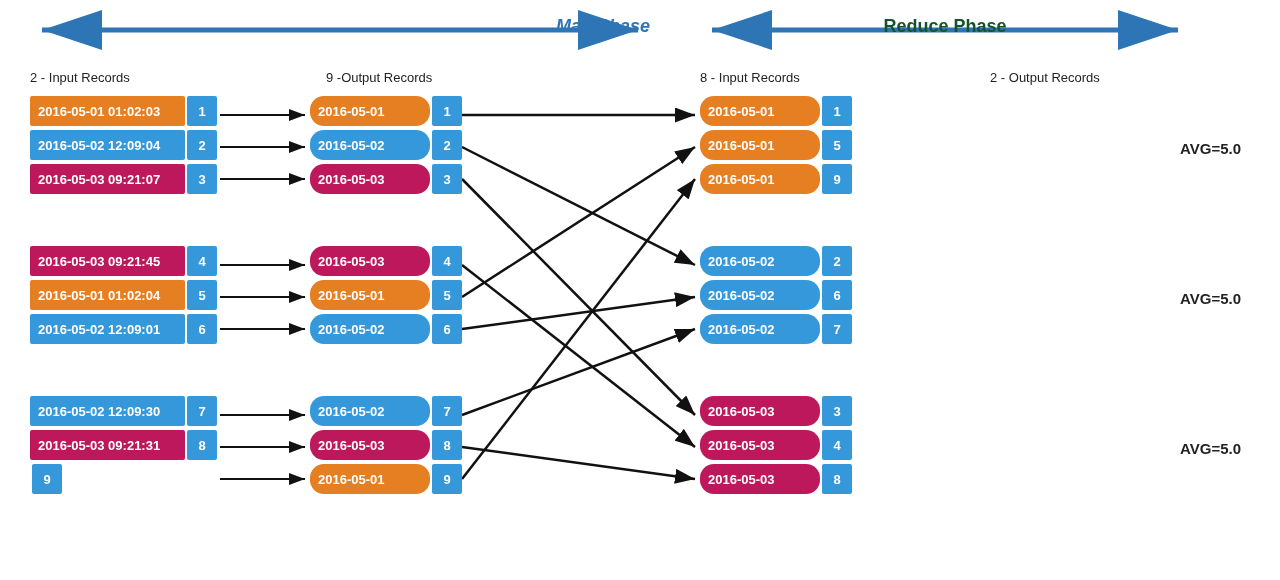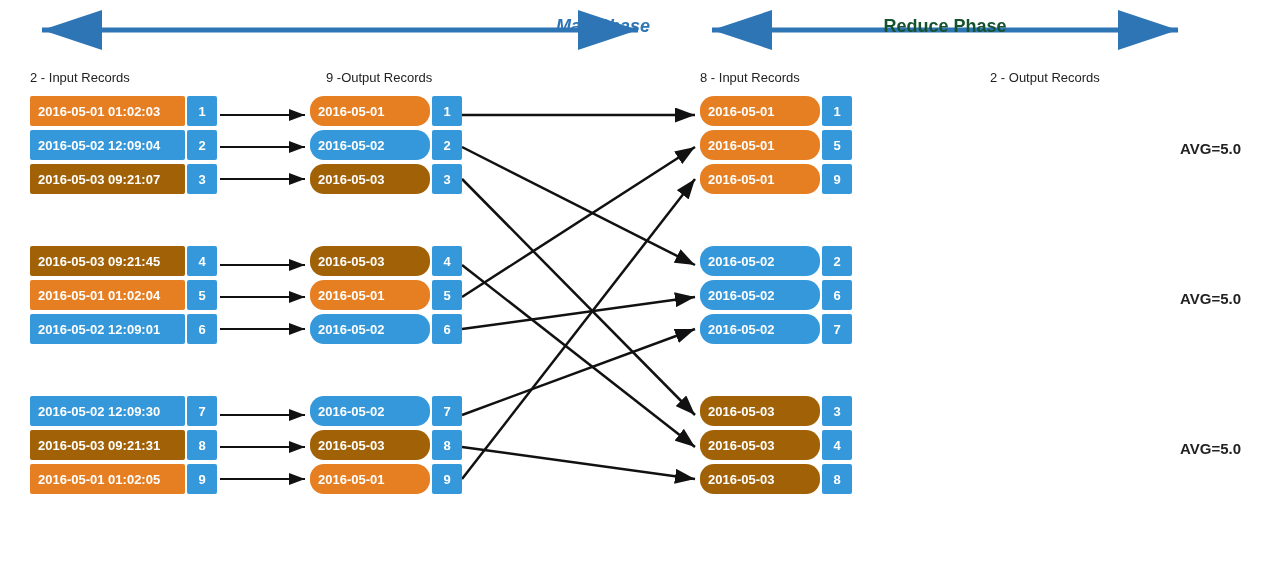--- a/index.html
+++ b/index.html
@@ -73,7 +73,7 @@
 
     .orange { background-color: #e67e22; }
     .blue   { background-color: #3498db; }
-    .green  { background-color: #a16207; }
+    .green  { background-color: #be185d; }
 
     
     .arrow-canvas {

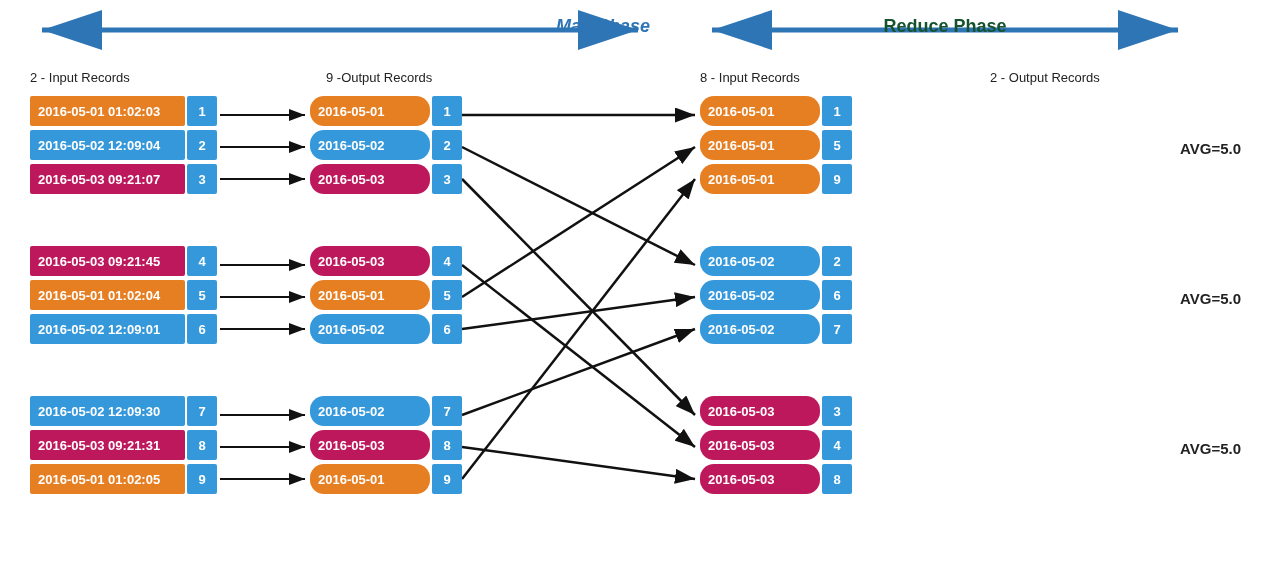--- a/index.html
+++ b/index.html
@@ -219,7 +219,6 @@
       <div class="cell-num blue">8</div>
     </div>
     <div class="cell">
-      <div class="cell-date orange">2016-05-01 01:02:05</div>
       <div class="cell-num blue">9</div>
     </div>
   </div>

